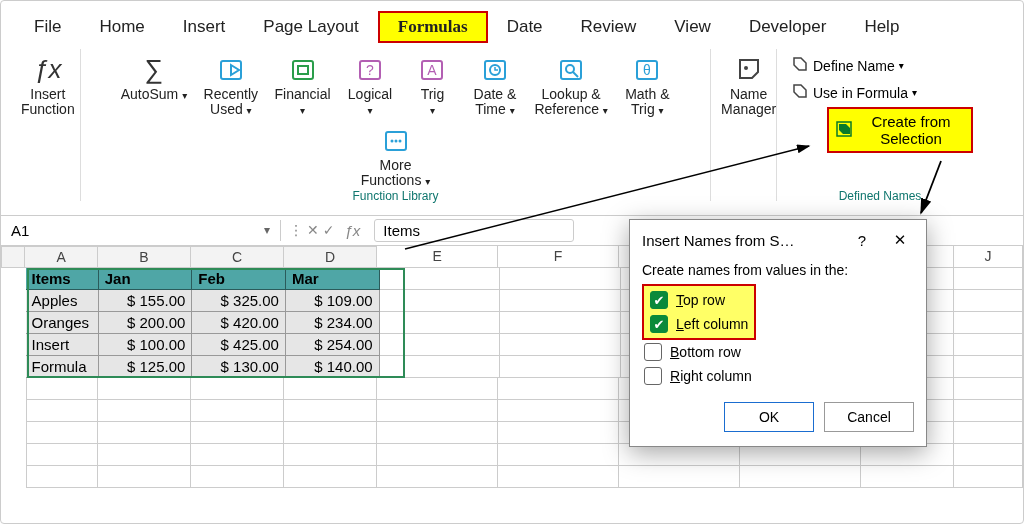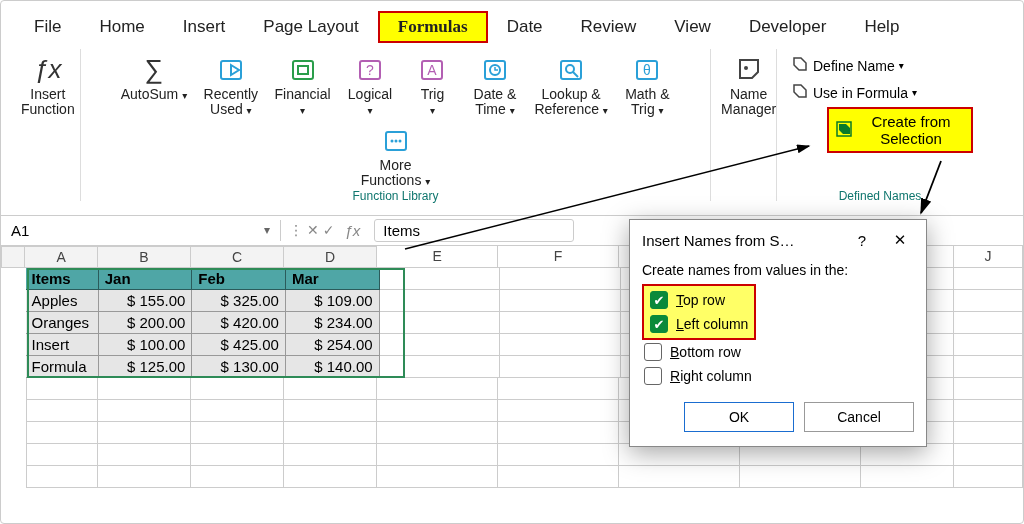--- a/index.html
+++ b/index.html
@@ -53,7 +53,7 @@
   .chk.on { background:#0a8a3a; border-color:#0a8a3a;}
   .hlbox { border:2px solid #c00; padding:2px 4px; background:#ffff66; display:inline-block;}
   .dlg-foot { display:flex; justify-content:flex-end; gap:10px; padding:10px 12px 14px 12px;}
-  .dbtn { width:110px; height:30px; border:1px solid #999; background:#fff; font-size:14px; cursor:pointer;}
+  .dbtn { width:90px; height:30px; border:1px solid #999; background:#fff; font-size:14px; cursor:pointer;}
   .dbtn.primary { border:1.5px solid #1a6dd0;}
   
   svg.overlay { position:absolute; top:0; left:0; width:1024px; height:524px; pointer-events:none; z-index:20;}

